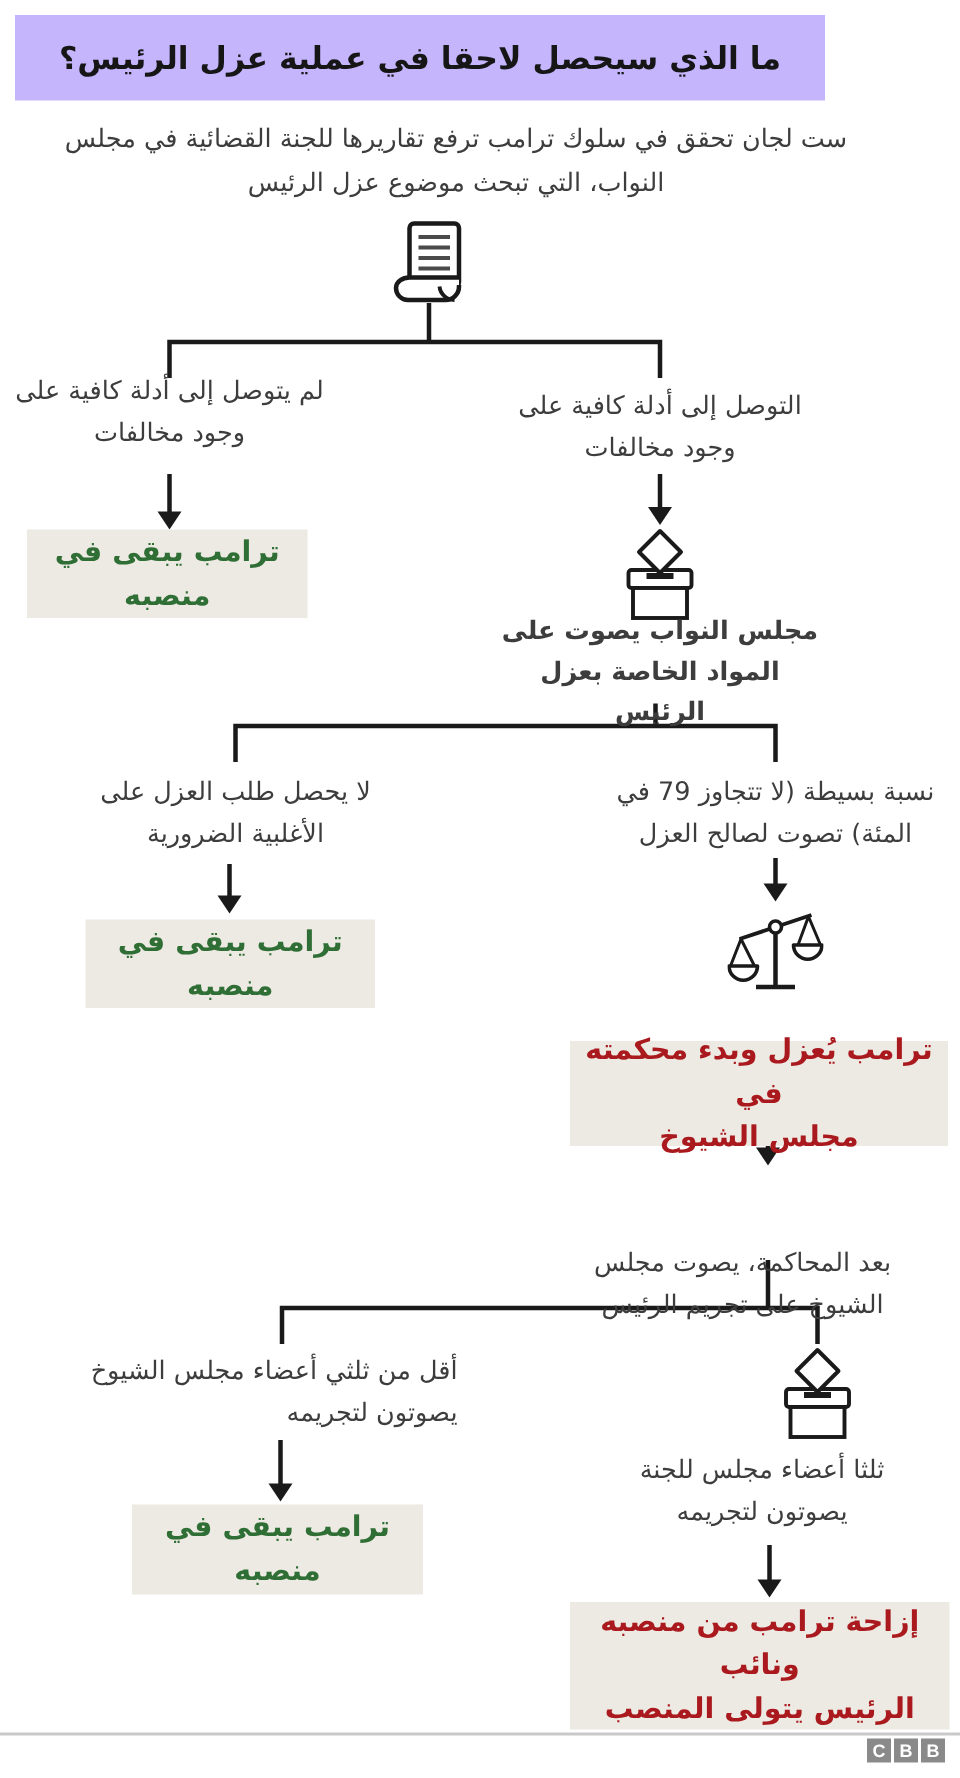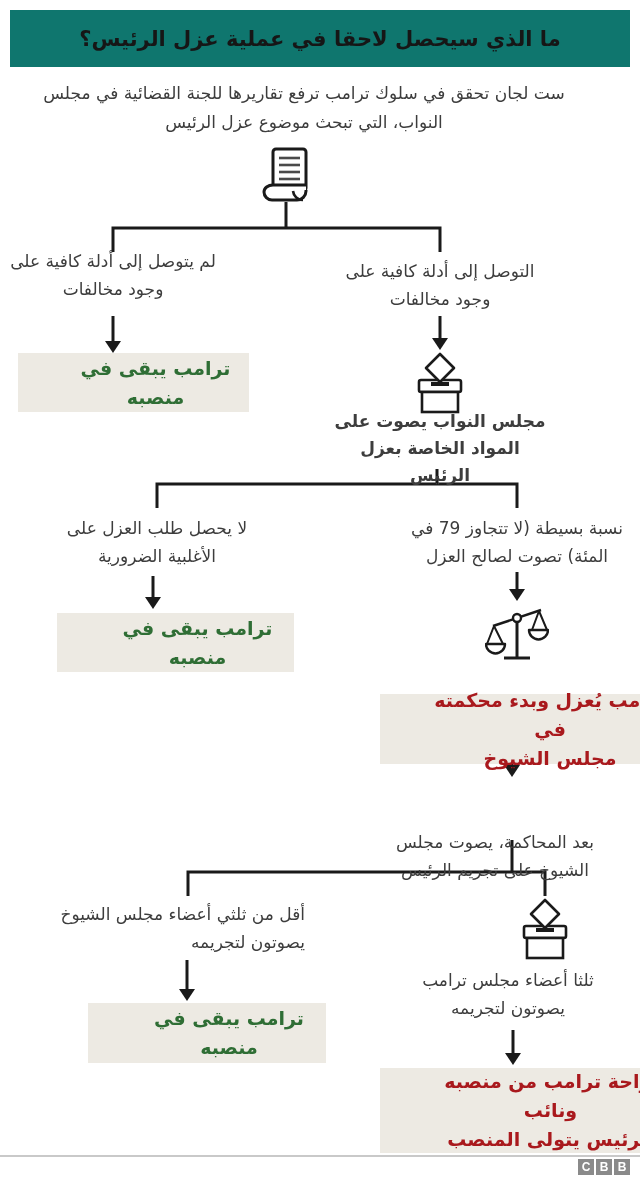--- a/index.html
+++ b/index.html
@@ -9,7 +9,7 @@
   }
   .abs{position:absolute;}
   .header-band{
-    left:10px;top:10px;width:620px;height:57px;background:#0f766e;
+    left:10px;top:10px;width:540px;height:57px;background:#c4b5fd;
     display:flex;align-items:center;justify-content:center;
   }
   .page-title{

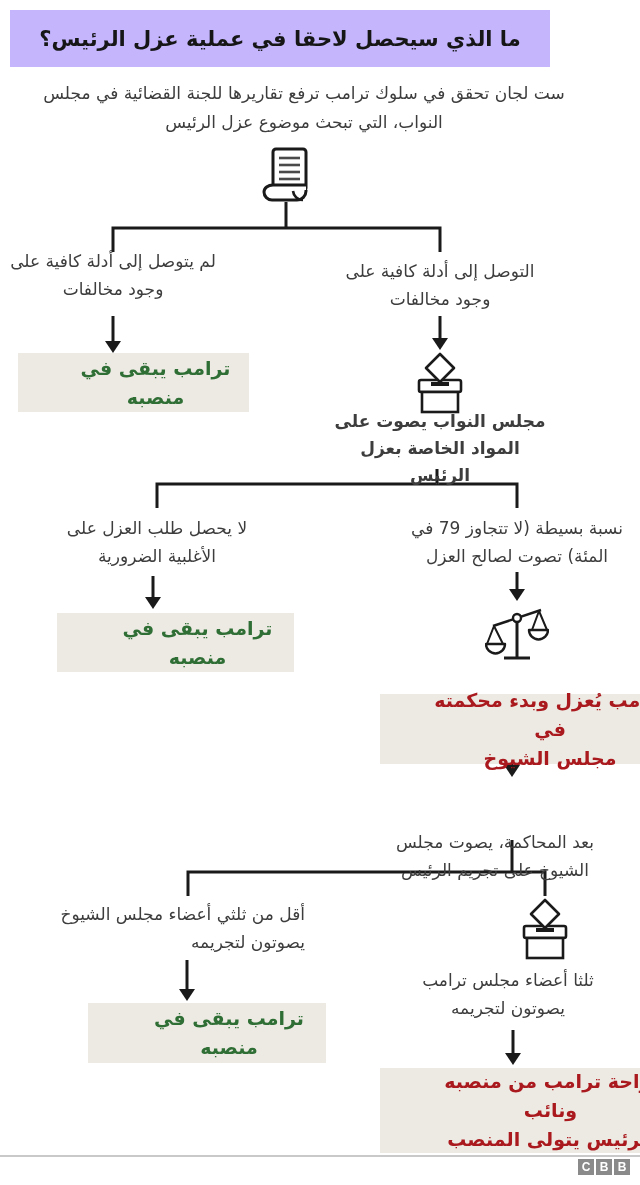--- a/index.html
+++ b/index.html
@@ -32,7 +32,6 @@
     background:#edeae3;display:flex;align-items:center;justify-content:center;
     text-align:center;font-weight:bold;font-size:19px;line-height:29px;
     white-space:pre-line;
-    padding-left:44px;
   }
   .green{color:#2f6e35;}
   .red{color:#a9191d;}

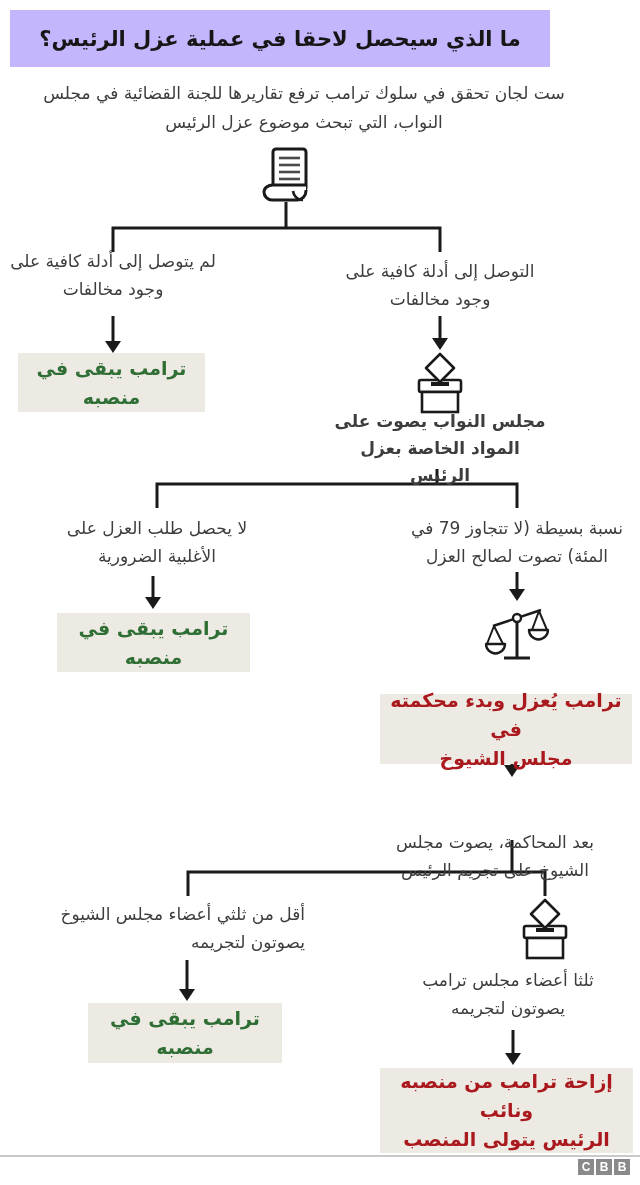--- a/index.html
+++ b/index.html
@@ -155,7 +155,7 @@
   <rect x="24" y="31" width="18" height="4" fill="#1a1a1a"></rect>
 </svg>
 
-<div class="abs body-text cond-s3-right">ثلثا أعضاء مجلس ترامب
+<div class="abs body-text cond-s3-right">ثلثا أعضاء مجلس للجنة
 يصوتون لتجريمه</div>
 
 <div class="abs result-box green green-box-3">

